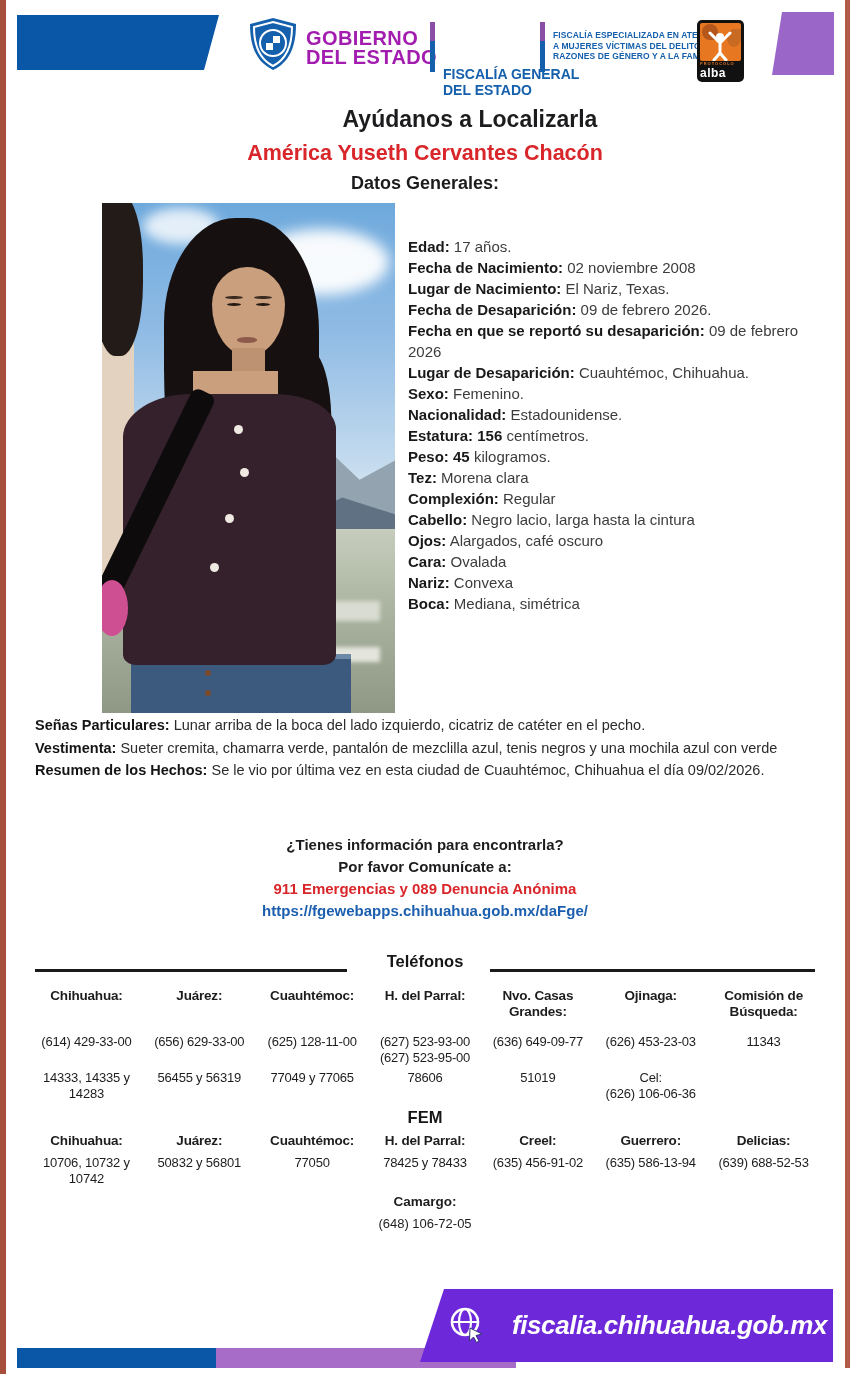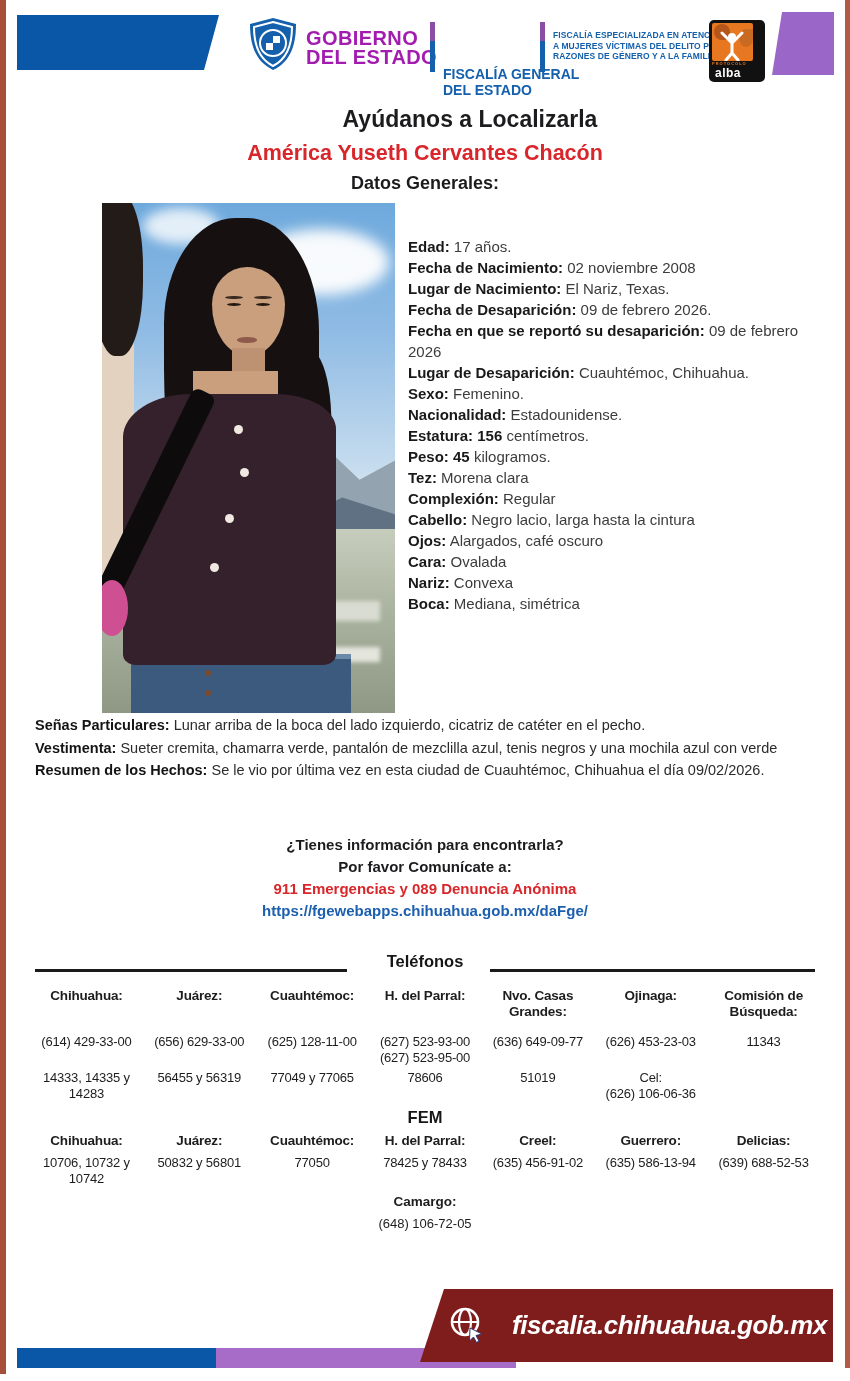--- a/index.html
+++ b/index.html
@@ -28,8 +28,8 @@
   .sep1{left:430px;} .sep2{left:540px;}
   .fge-text{left:443px;top:30px;font-size:14px;font-weight:bold;color:#1560ac;line-height:15.5px;margin-top:37px;}
   .esp-text{left:553px;top:30px;font-size:8.5px;font-weight:bold;color:#1560ac;line-height:10.5px;letter-spacing:.1px;}
-  .alba{left:697px;top:20px;width:56px;height:62px;background:#111;border-radius:5px;
-        padding:3px 21px 2px 3px;box-sizing:border-box;margin-left:12px;}
+  .alba{left:697px;top:20px;width:47px;height:62px;background:#111;border-radius:5px;
+        padding:3px 21px 2px 3px;box-sizing:border-box;}
   .alba-art{position:relative;width:41px;height:38px;background:#e87722;border-radius:2px;overflow:hidden;}
   .alba-fig1{position:absolute;left:2px;top:1px;width:16px;height:16px;background:#b5561a;border-radius:50% 50% 0 50%;}
   .alba-fig2{position:absolute;right:0px;top:6px;width:14px;height:18px;background:#c96a22;border-radius:50% 0 50% 50%;}

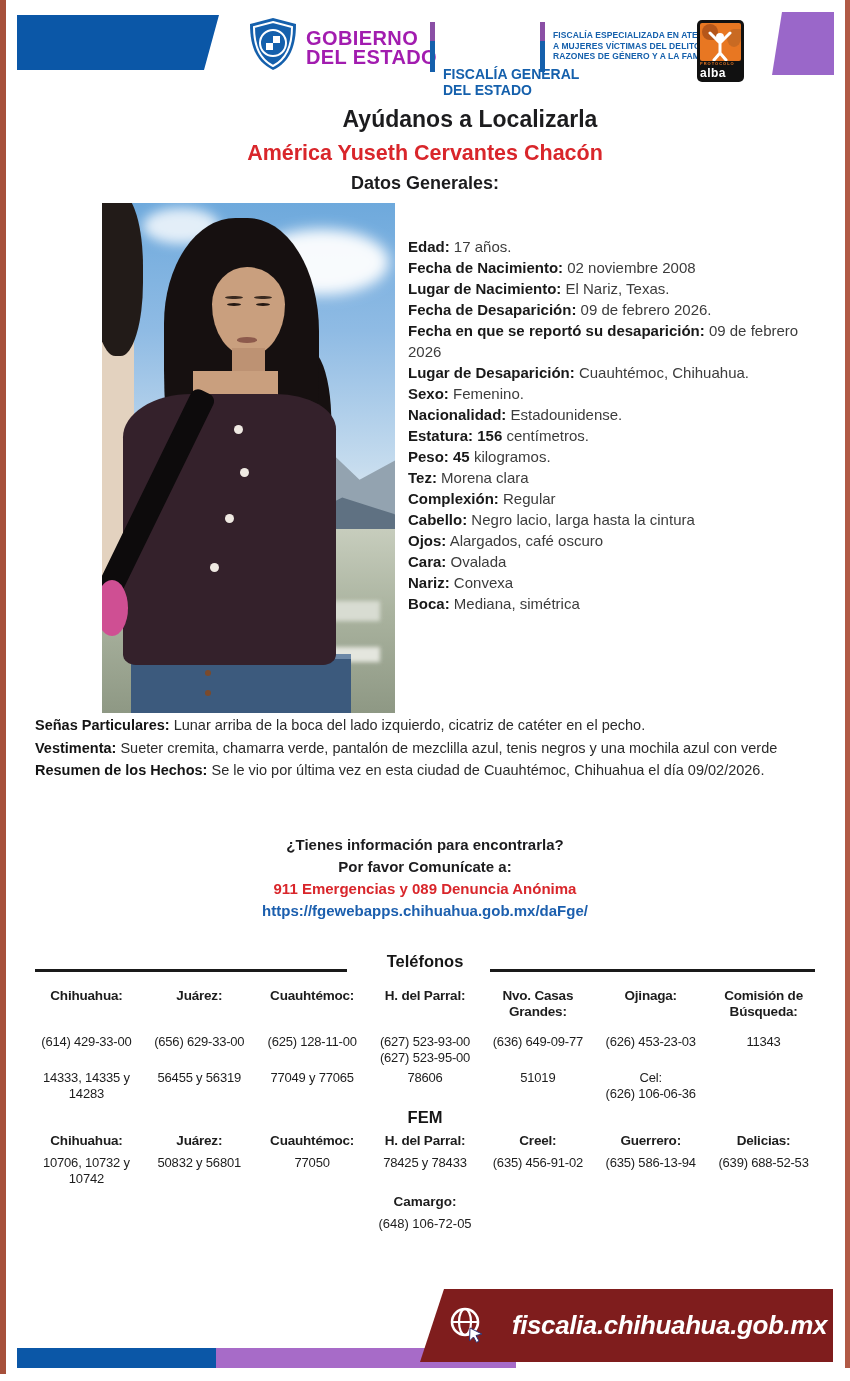--- a/index.html
+++ b/index.html
@@ -115,7 +115,7 @@
   .strip-blue{left:17px;top:1348px;width:216px;height:20px;background:#0b57a7;z-index:1;
               clip-path:polygon(0 0,100% 0,calc(100% - 7px) 100%,0 100%);}
   .strip-purple{left:216px;top:1348px;width:300px;height:20px;background:#a76bc8;z-index:1;}
-  .navybox{left:420px;top:1289px;width:413px;height:73px;background:#7f1d1d;z-index:2;
+  .navybox{left:420px;top:1289px;width:413px;height:73px;background:#6d28d9;z-index:2;
            clip-path:polygon(24px 0,100% 0,100% 100%,0 100%);
            display:flex;align-items:center;justify-content:center;gap:26px;padding-left:20px;box-sizing:border-box;}
   .navybox .url{color:#fff;font-size:26px;font-weight:bold;font-style:italic;letter-spacing:-.4px;}

